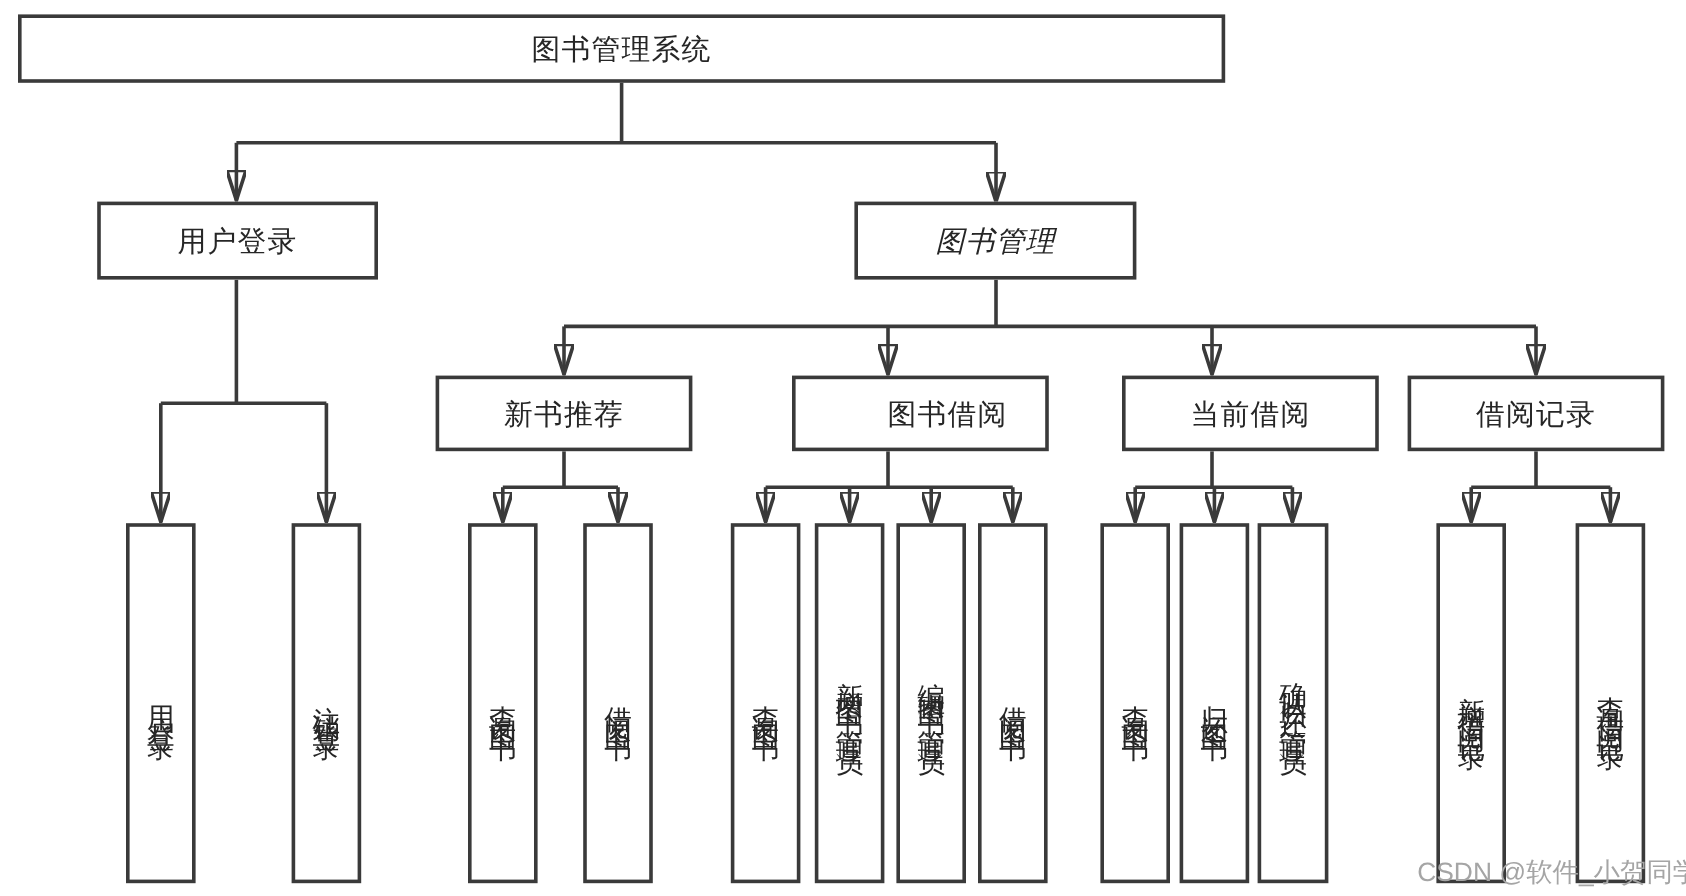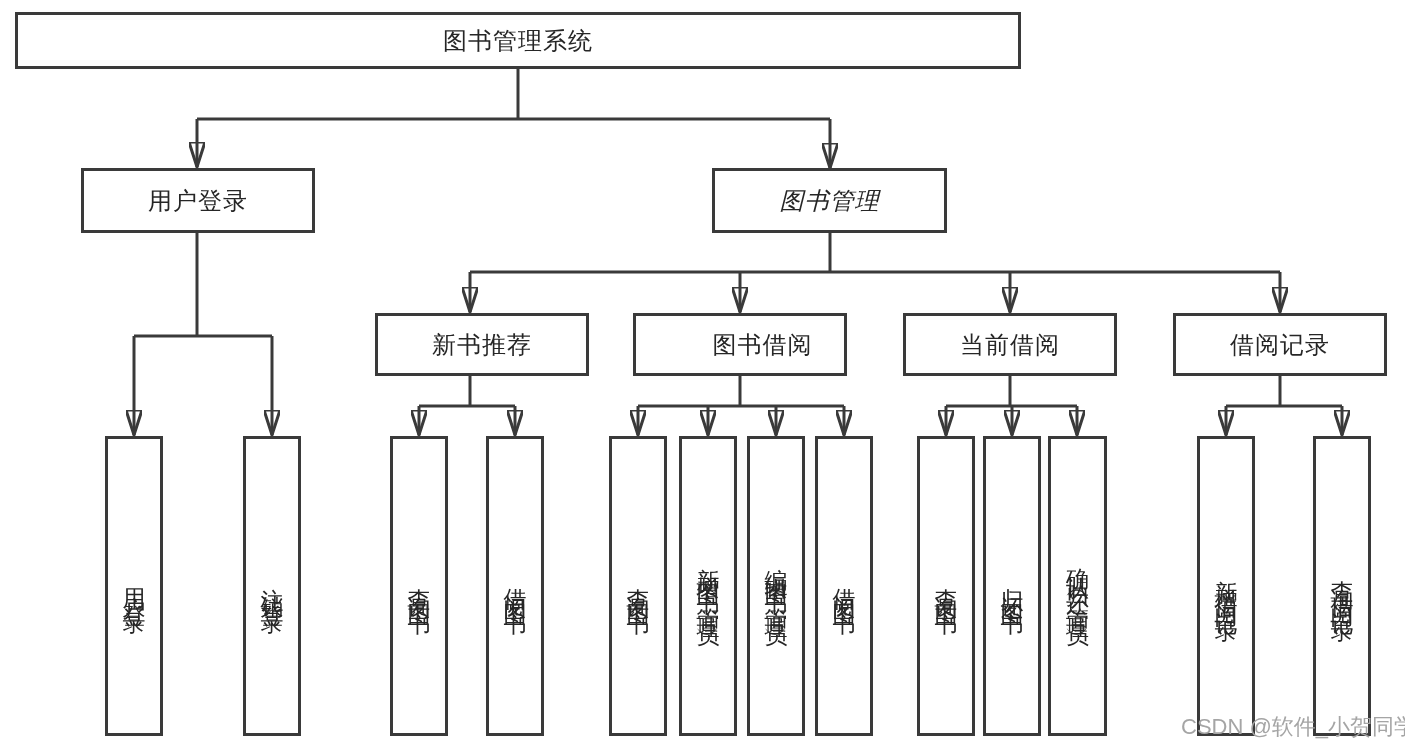--- a/index.html
+++ b/index.html
@@ -136,7 +136,7 @@
     <span class="label">图书管理</span>
   </div>
 
-  <div class="hbox row3" style="left:363px;margin-left:12px;">
+  <div class="hbox row3" style="left:363px;">
     <span class="label">新书推荐</span>
   </div>
   <div class="hbox row3" style="left:633px;padding-left:45px;">

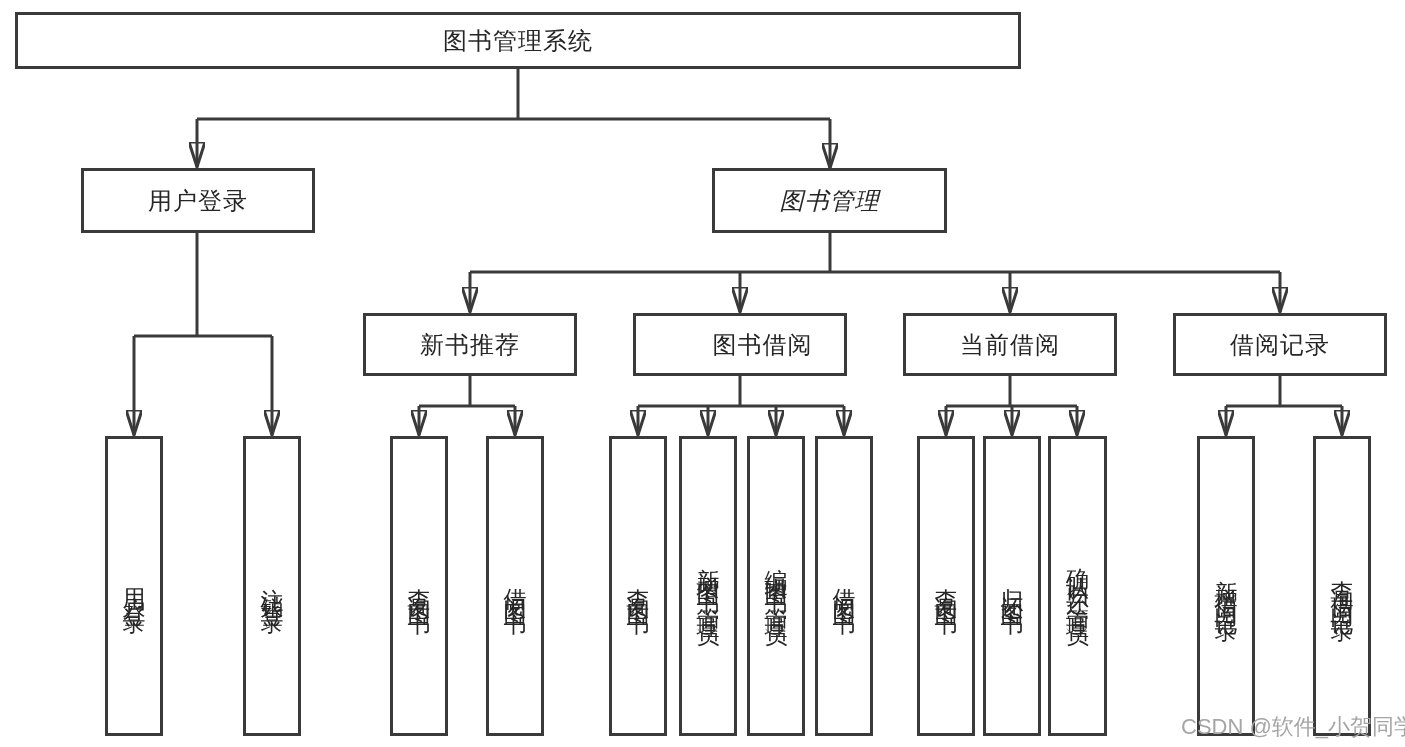--- a/index.html
+++ b/index.html
@@ -139,7 +139,7 @@
   <div class="hbox row3" style="left:363px;">
     <span class="label">新书推荐</span>
   </div>
-  <div class="hbox row3" style="left:633px;padding-left:45px;">
+  <div class="hbox row3" style="left:660px;padding-left:45px;">
     <span class="label">图书借阅</span>
   </div>
   <div class="hbox row3" style="left:903px;">

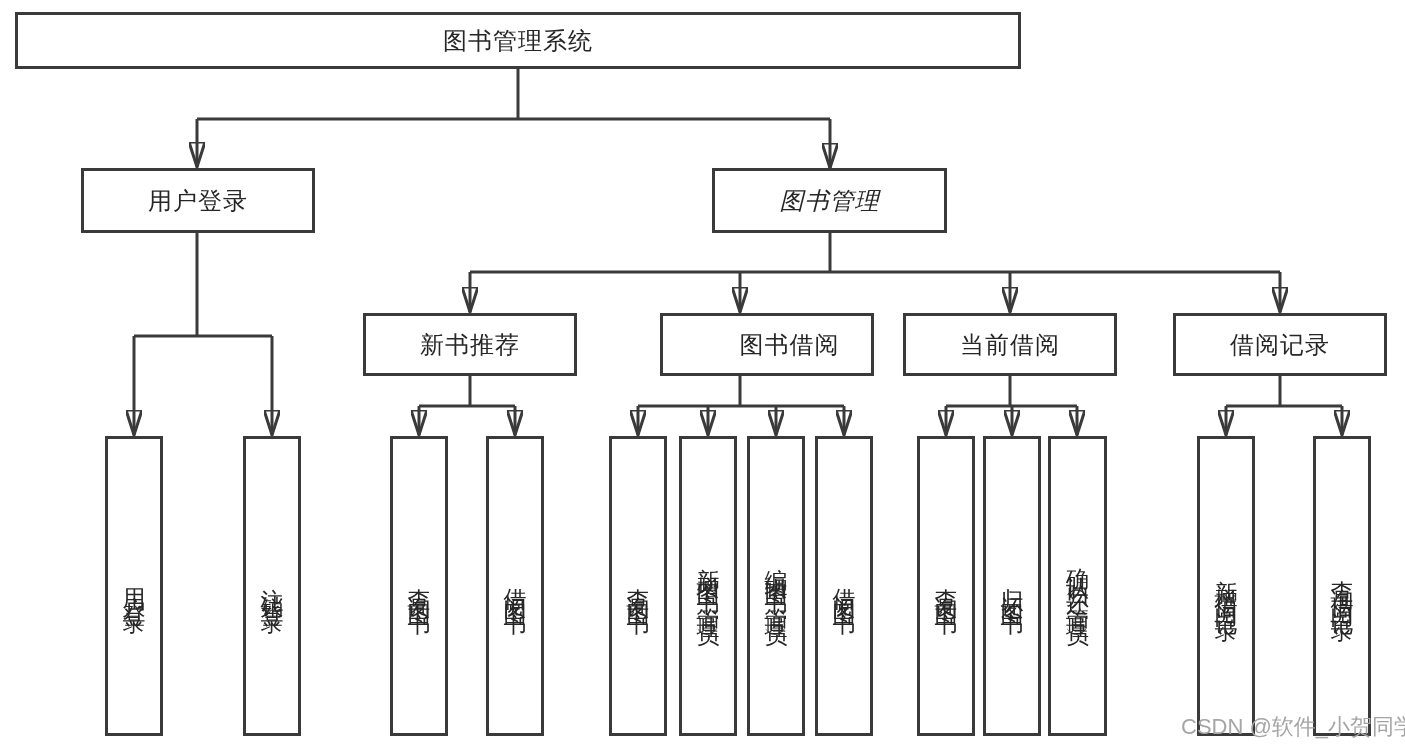--- a/index.html
+++ b/index.html
@@ -142,7 +142,7 @@
   <div class="hbox row3" style="left:660px;padding-left:45px;">
     <span class="label">图书借阅</span>
   </div>
-  <div class="hbox row3" style="left:903px;">
+  <div class="hbox row3" style="left:935px;">
     <span class="label">当前借阅</span>
   </div>
   <div class="hbox row3" style="left:1173px;">

